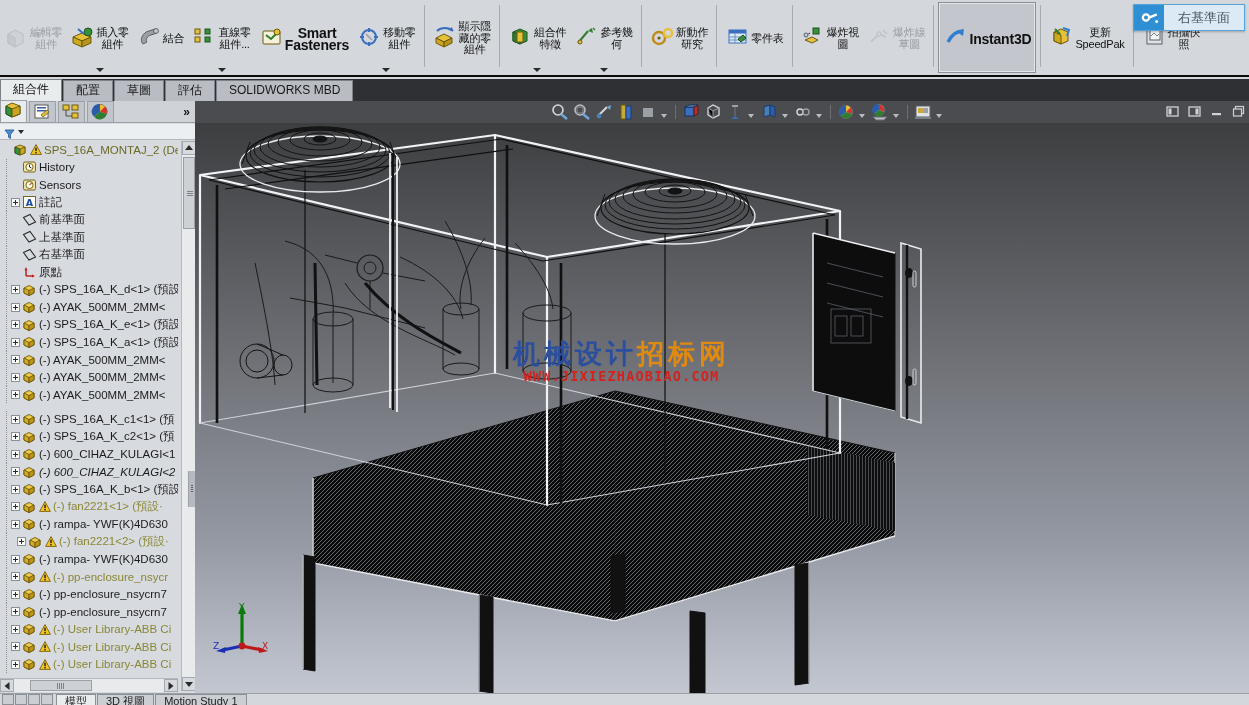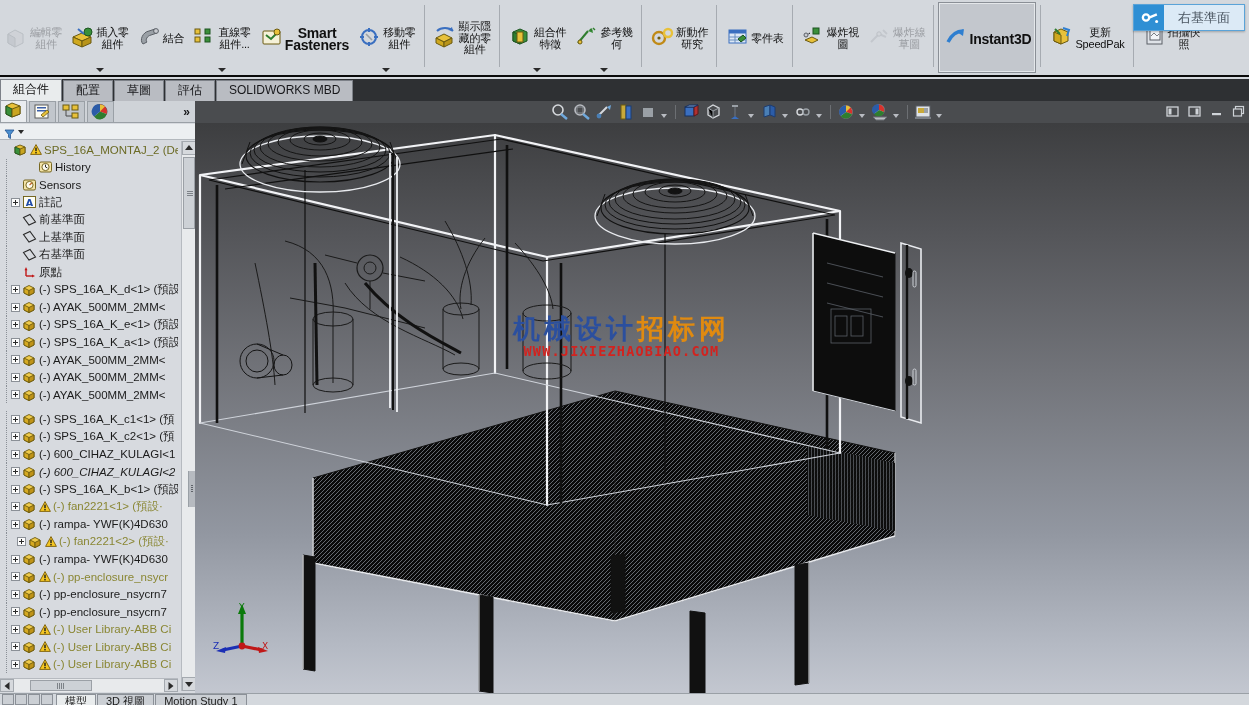--- a/index.html
+++ b/index.html
@@ -587,7 +587,7 @@
             </svg></span>
           <span class="tlab">SPS_16A_MONTAJ_2  (De</span>
         </div>
-        <div class="tnode " style="padding-left: 27px;">
+        <div class="tnode " style="padding-left: 11px;">
           <div class="dotline"></div>
           <span class="expander none"></span>
           <span class="tico"><svg width="15" height="14" viewBox="0 0 15 14">

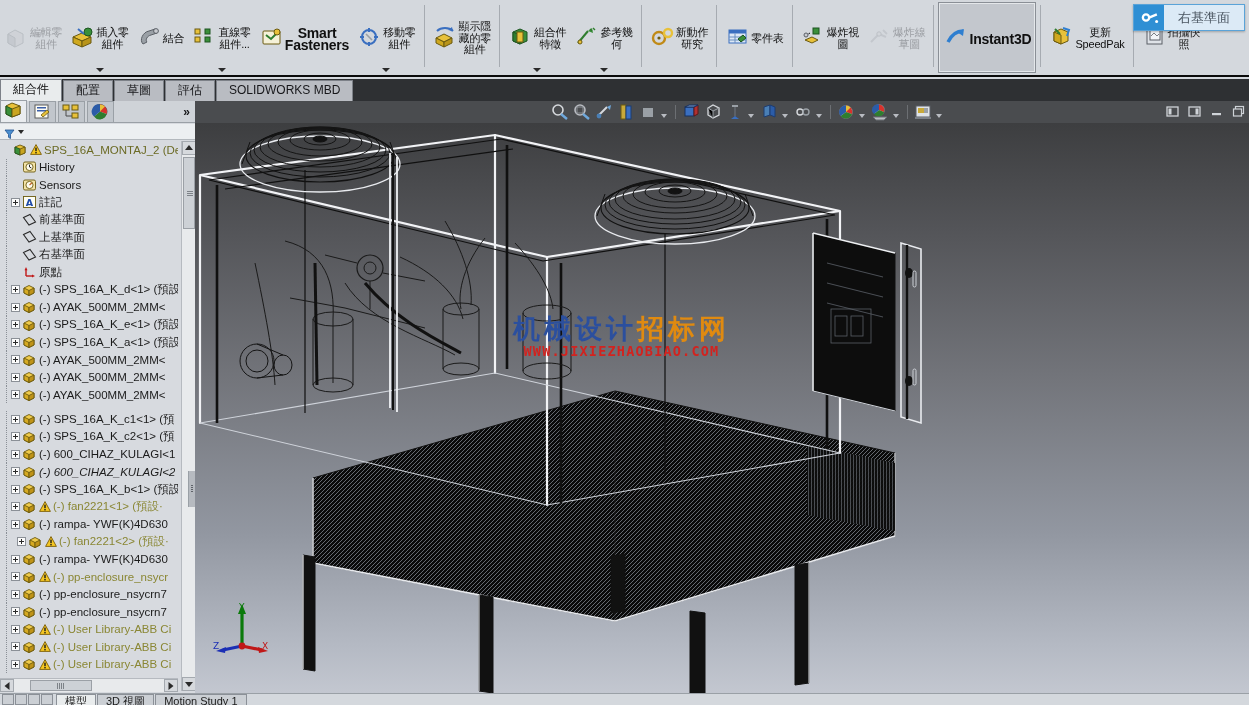--- a/index.html
+++ b/index.html
@@ -192,7 +192,7 @@
   }
   .graphics svg { position: absolute; left: 0; top: 0; }
   .wm {
-    position: absolute; left: 318px; top: 192px; text-align: center;
+    position: absolute; left: 318px; top: 217px; text-align: center;
     pointer-events: none; line-height: 1;
   }
   .wm-cn {

